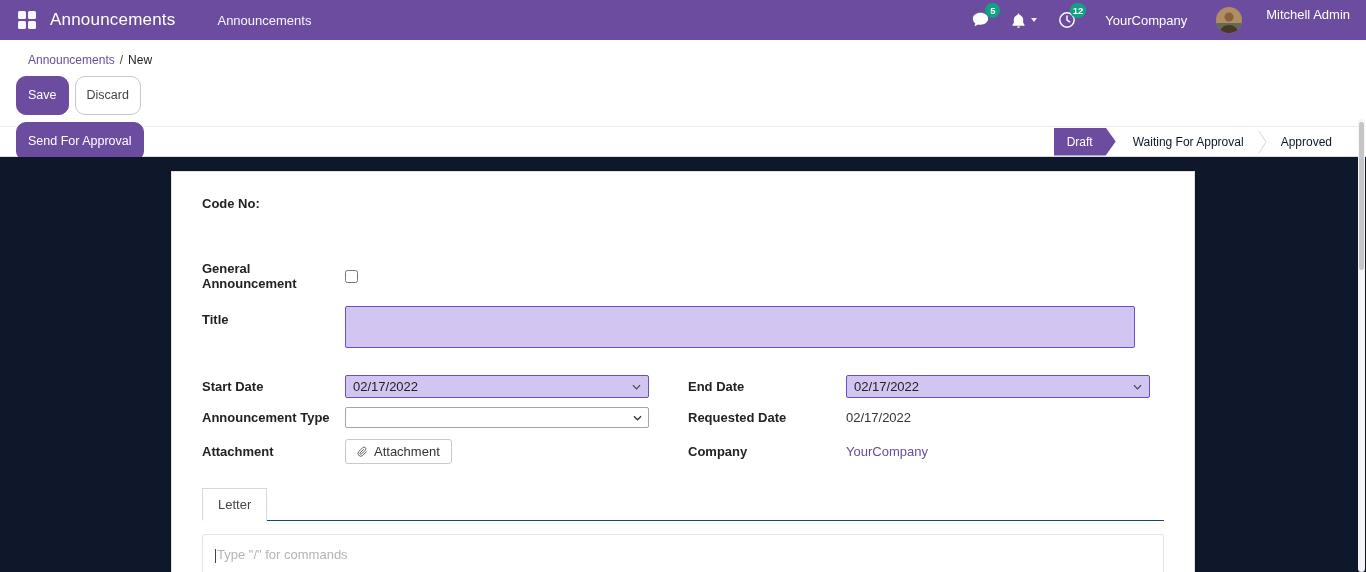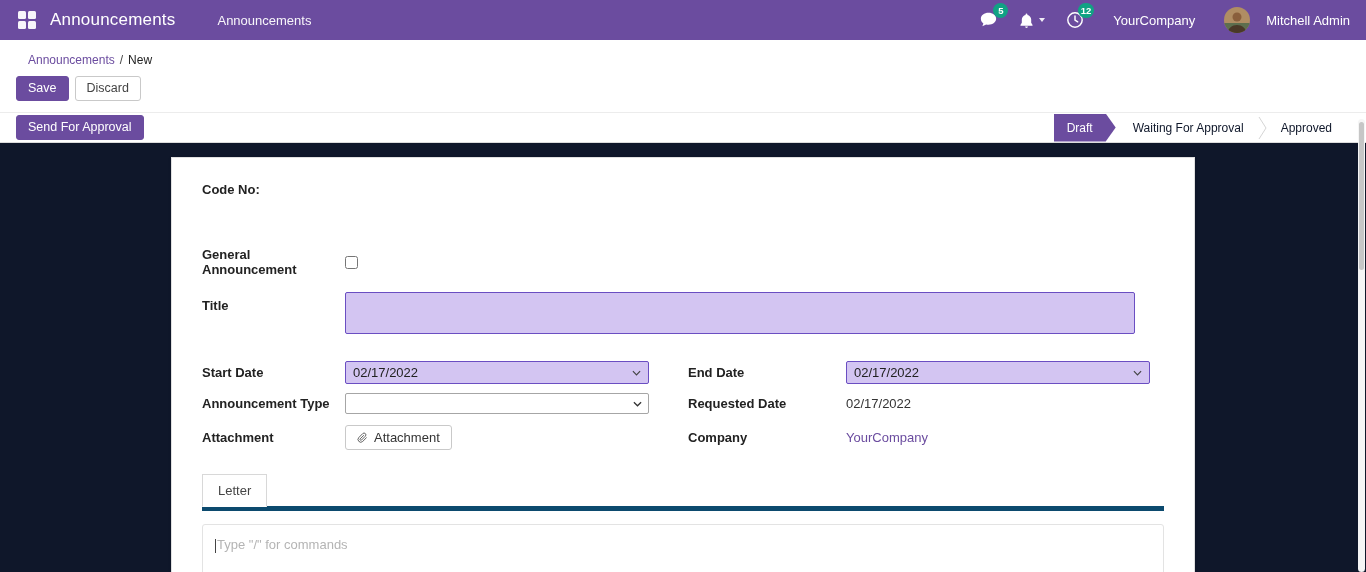--- a/index.html
+++ b/index.html
@@ -18,7 +18,7 @@
   .badge{position:absolute;top:-8px;right:-10px;background:var(--badge,#11a284);color:#fff;font-size:9.5px;min-width:15px;height:15px;border-radius:8px;display:flex;align-items:center;justify-content:center;padding:0 3px;font-weight:700}
   .caret-down{width:0;height:0;border-left:3.5px solid transparent;border-right:3.5px solid transparent;border-top:4px solid #fff;margin-left:5px;opacity:.9}
   .company-switcher{font-size:13px;cursor:pointer;margin-left:8px;white-space:nowrap}
-  .user-menu{display:flex;align-items:center;gap:16px;cursor:pointer;margin-left:8px}
+  .user-menu{display:flex;align-items:flex-start;gap:24px;cursor:pointer;margin-left:8px}
   .avatar{width:26px;height:26px;border-radius:50%;overflow:hidden;display:block;flex:none}
   .user-name{font-size:13px;white-space:nowrap}
 

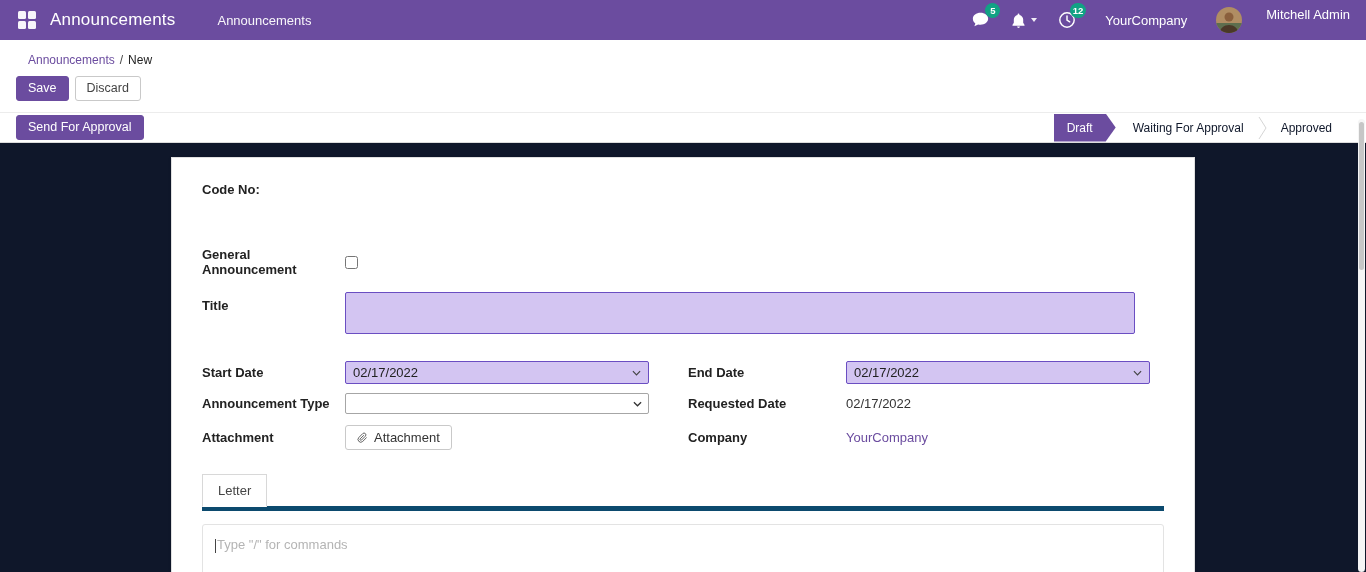--- a/index.html
+++ b/index.html
@@ -27,7 +27,7 @@
   .bc-parent{color:var(--primary,#6b4c9f);cursor:pointer}
   .bc-sep{margin:0 5px;color:#444}
   .cp-buttons{padding:9px 16px 11px;display:flex;gap:6px;background:#fff}
-  .btn{font-size:12.5px;padding:4px 11px;border-radius:3px;border:1px solid transparent;cursor:pointer;font-family:inherit;line-height:15px}
+  .btn{font-size:12.5px;padding:11px 11px;border-radius:10px;border:1px solid transparent;cursor:pointer;font-family:inherit;line-height:15px}
   .btn-primary{background:var(--primary,#6b4c9f);color:#fff;border-color:var(--primary,#6b4c9f)}
   .btn-secondary{background:#fff;color:#444;border-color:#c9c9c9}
 

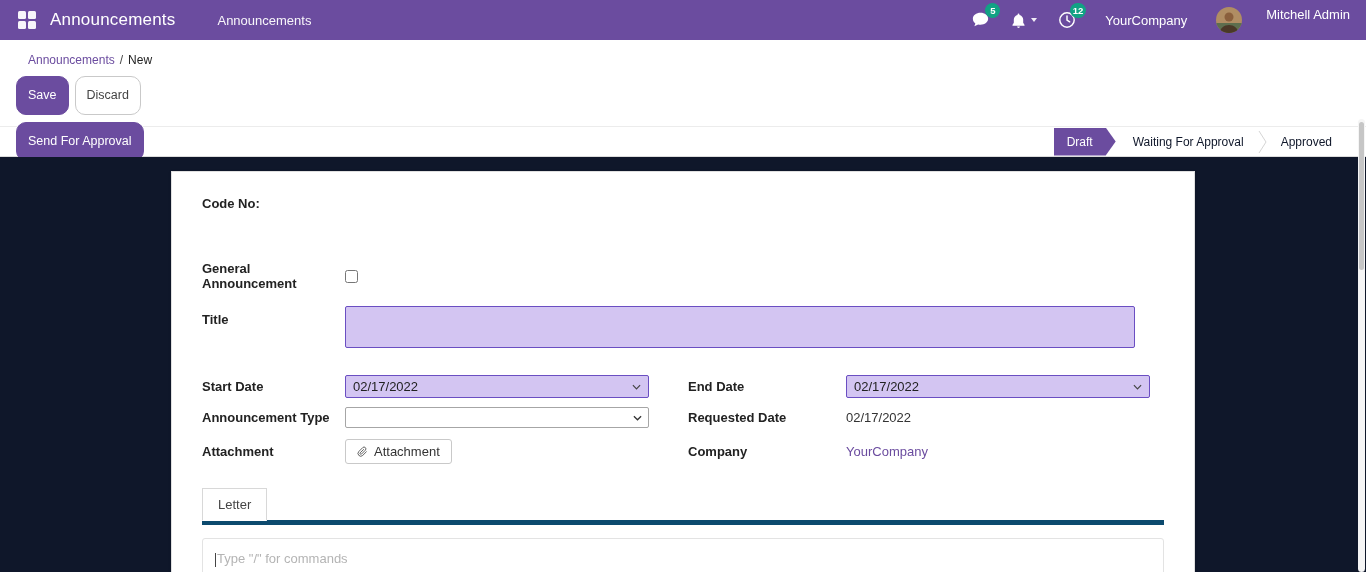--- a/index.html
+++ b/index.html
@@ -65,7 +65,7 @@
 
   
   .notebook{margin-top:0}
-  .tabs{display:flex;border-bottom:5px solid #0c4a6e}
+  .tabs{display:flex;border-bottom:1px solid #0c4a6e}
   .tab{padding:8px 15px;font-size:13px;color:#454545;background:#fff;border:1px solid #d8d8d8;border-bottom:1px solid #fff;margin-bottom:-1px;cursor:pointer}
   .editor{margin-top:13px;border:1px solid #e3e3e3;border-radius:3px;height:130px;padding:12px;cursor:text}
   .text-cursor{display:inline-block;width:1px;height:14px;background:#444;vertical-align:middle;margin-right:1px}

